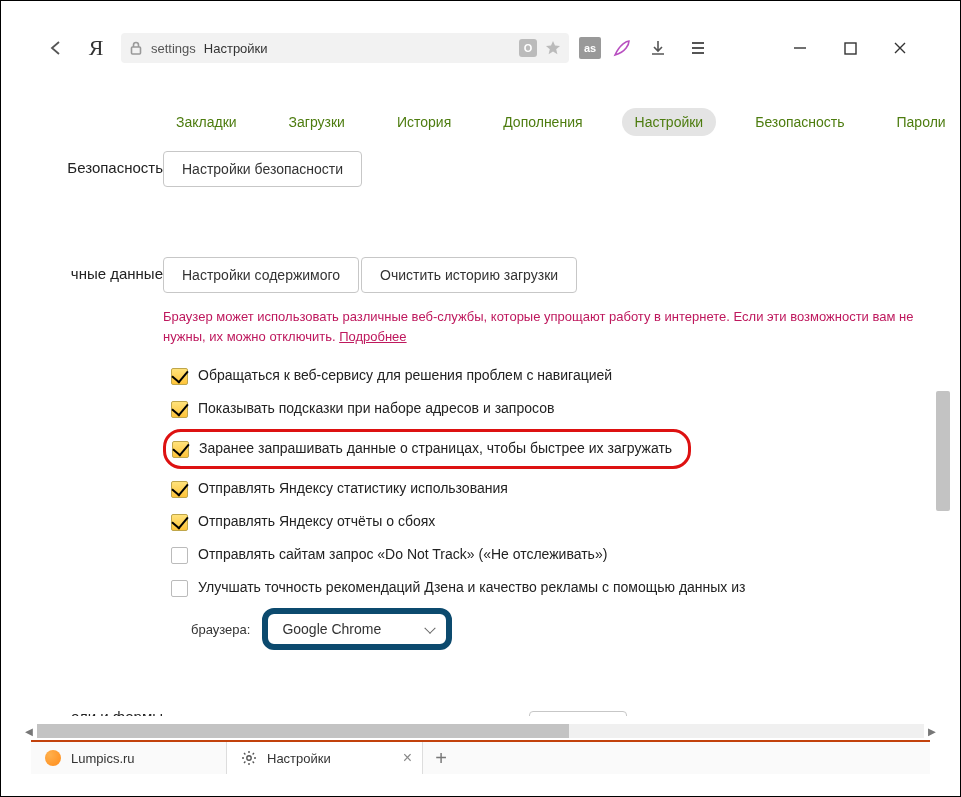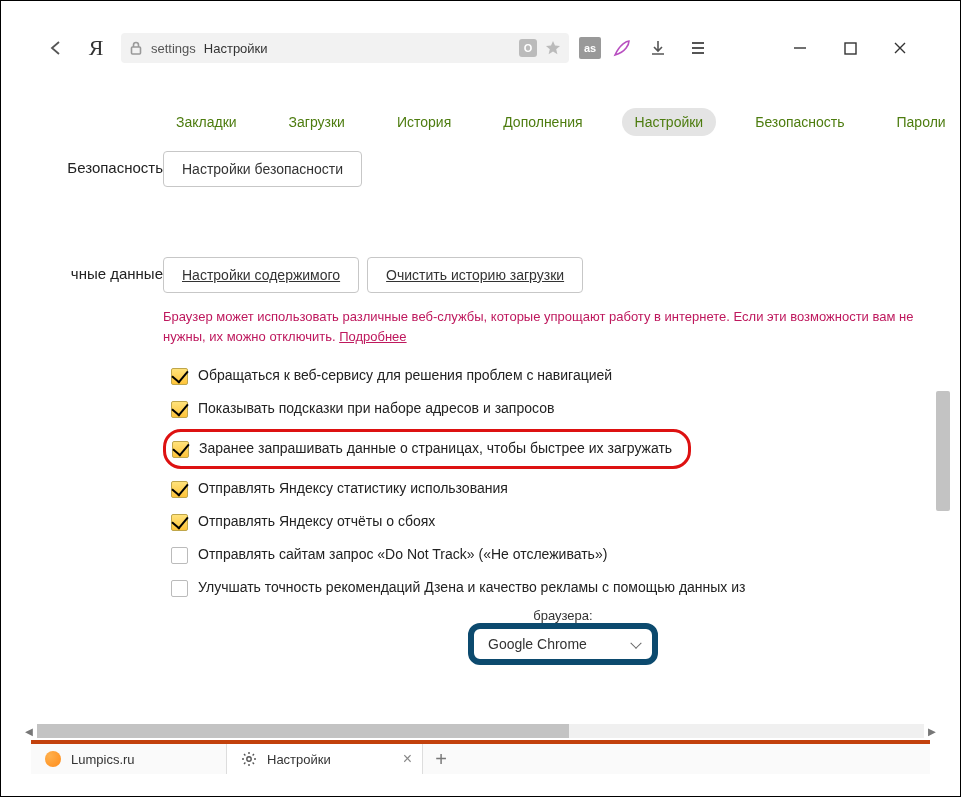--- a/index.html
+++ b/index.html
@@ -43,7 +43,7 @@
   .section{display:flex; margin-bottom:40px;}
   .section-label{width:132px; text-align:right; padding-right:0; font-size:15px; color:#222; padding-top:8px;}
   .section-body{flex:1; padding-left:0; margin-left:0;}
-  .btnrow{display:flex; gap:8px; margin-bottom:14px;text-decoration:underline;}
+  .btnrow{display:flex; gap:2px; margin-bottom:14px;}
   .btn{
     background:#fff; border:1px solid #c7c7c7; border-radius:4px;
     padding:9px 18px; font-size:14px; color:#333; cursor:pointer;

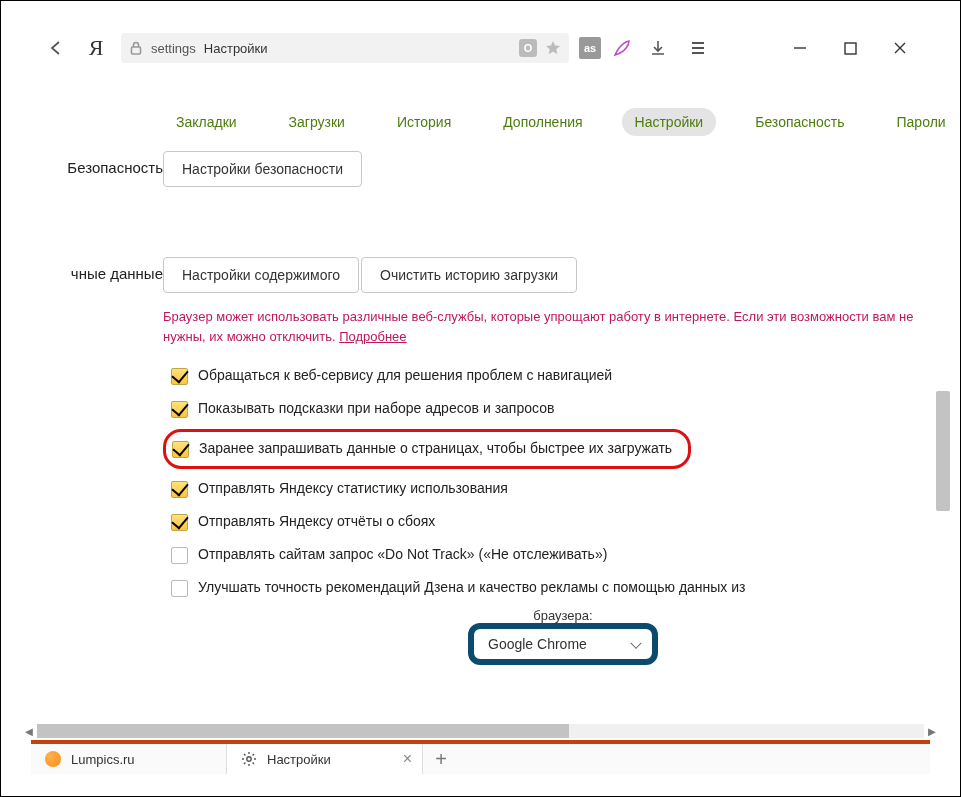--- a/index.html
+++ b/index.html
@@ -64,7 +64,7 @@
     transform:rotate(40deg);
   }
   .cb.plain{border:1px solid #bbb; background:#fff;}
-  .browserline{display:flex; align-items:center; margin-left:28px; margin-top:4px;flex-direction:column;}
+  .browserline{display:flex; align-items:center; gap:12px; margin-left:28px; margin-top:4px;}
   .select{
     border:6px solid #0c4a6e; border-radius:12px; padding:7px 40px 7px 14px;
     font-size:14px; position:relative; background:#fff; cursor:pointer; min-width:190px;

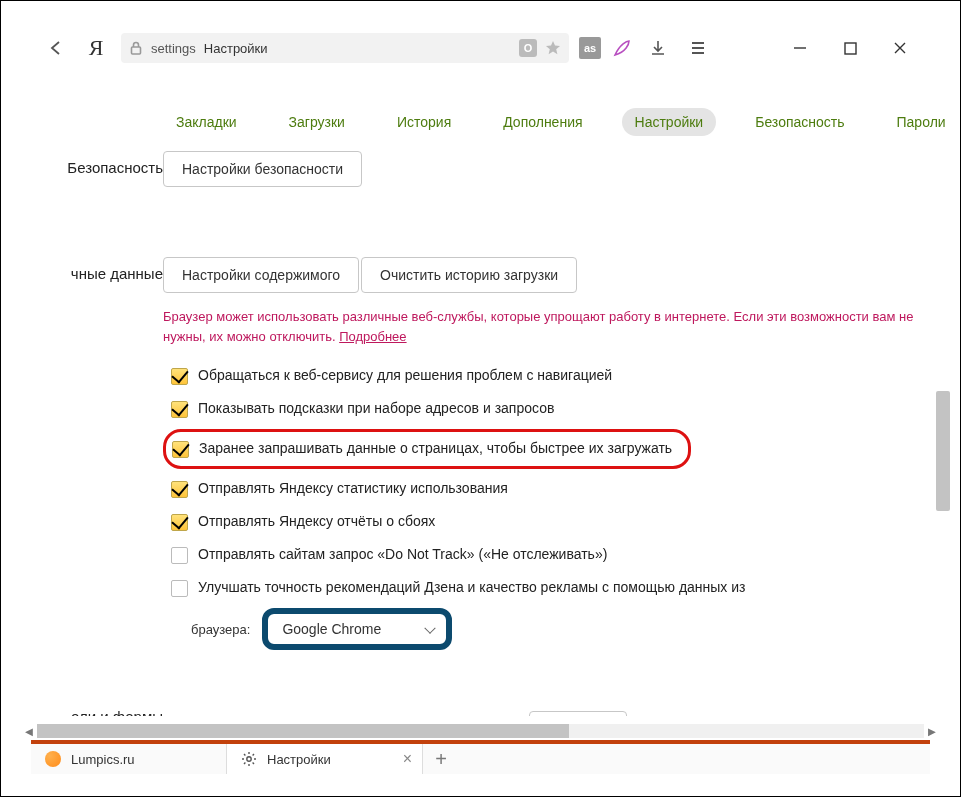--- a/index.html
+++ b/index.html
@@ -77,7 +77,7 @@
   .hscroll .thumb{position:absolute; left:0; top:0; height:14px; width:60%; background:#c3c3c3;}
   .hscroll .arr{position:absolute; top:0; width:16px; height:14px; display:flex; align-items:center; justify-content:center; color:#777;}
   
-  .tabstrip{position:absolute; left:30px; right:30px; bottom:22px; height:34px; border-top:4px solid #c2410c; display:flex; background:#fafafa;}
+  .tabstrip{position:absolute; left:30px; right:30px; bottom:22px; height:34px; border-top:2px solid #c2410c; display:flex; background:#fafafa;}
   .browsertab{display:flex; align-items:center; gap:10px; padding:0 14px; border-right:1px solid #ddd; font-size:13px; min-width:196px; position:relative;}
   .browsertab.active{background:#fff;}
   .favicon{width:16px;height:16px;border-radius:50%;}

